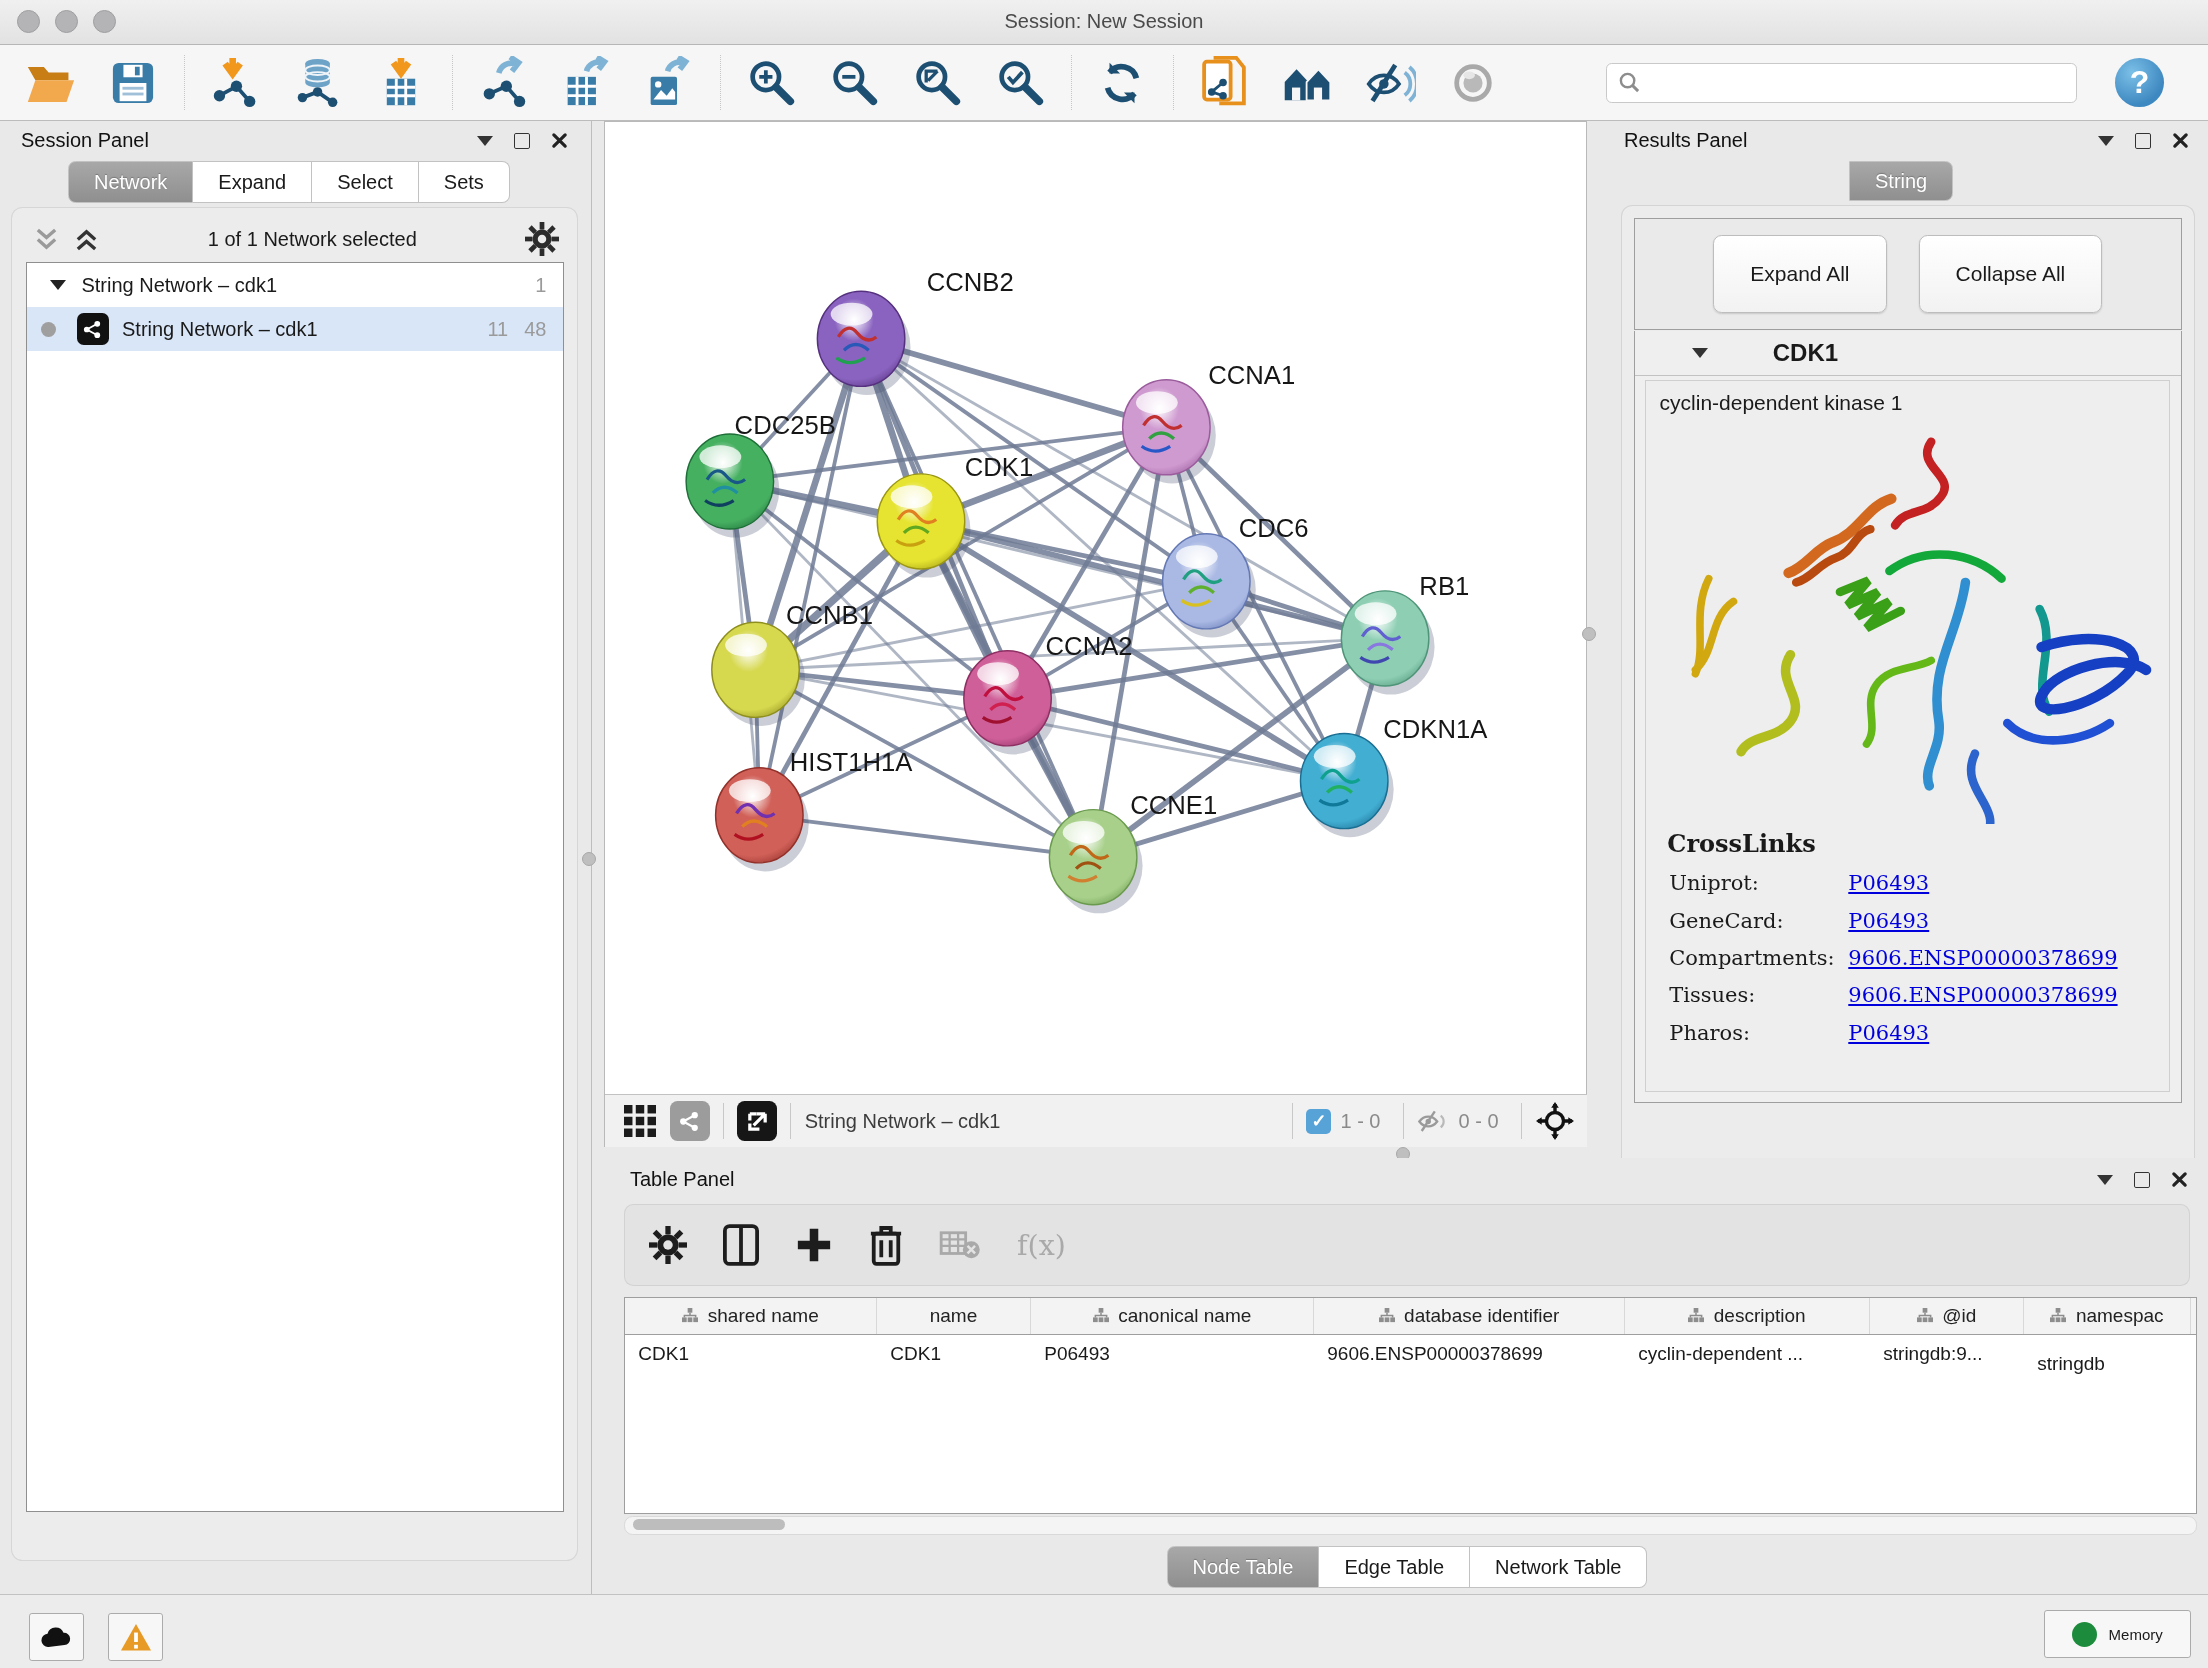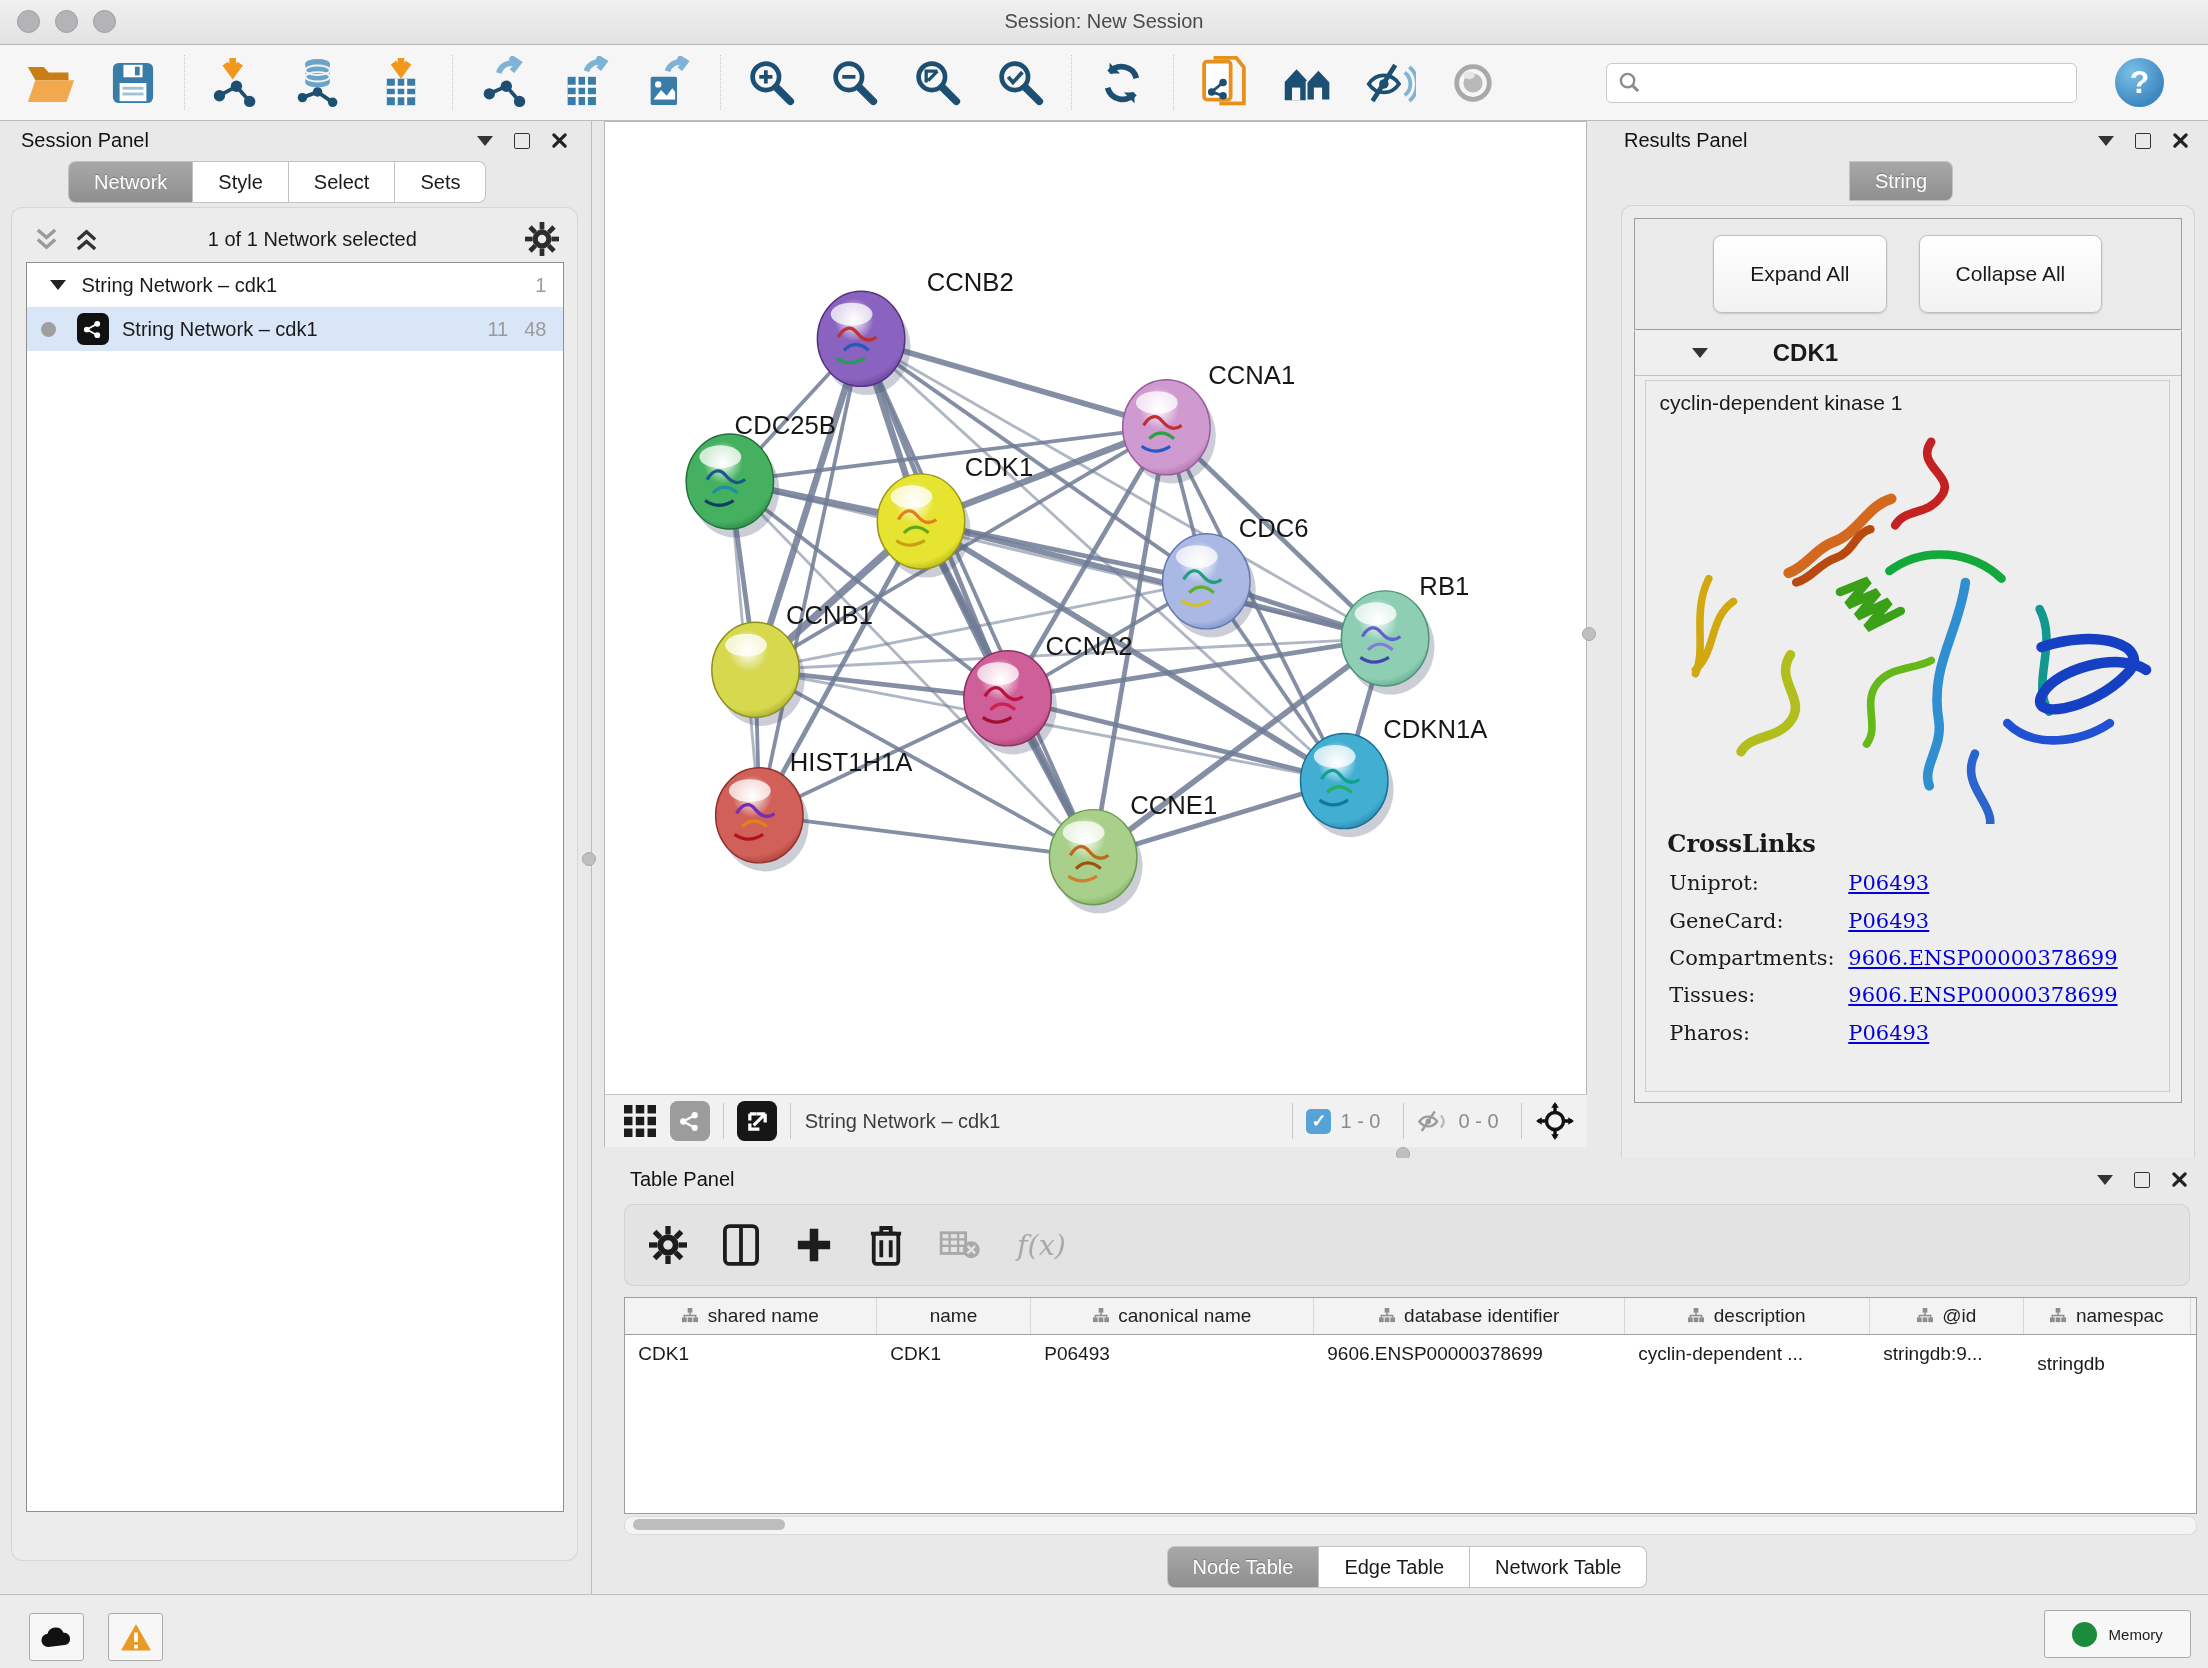--- a/index.html
+++ b/index.html
@@ -276,7 +276,7 @@
   </div>
   <div class="abs tabs" style="left:68px;top:40px" id="cp-tabs">
       <div class="tab first sel">Network</div>
-      <div class="tab">Style</div>
+      <div class="tab">Expand</div>
       <div class="tab">Select</div>
       <div class="tab last">Sets</div>
     </div>

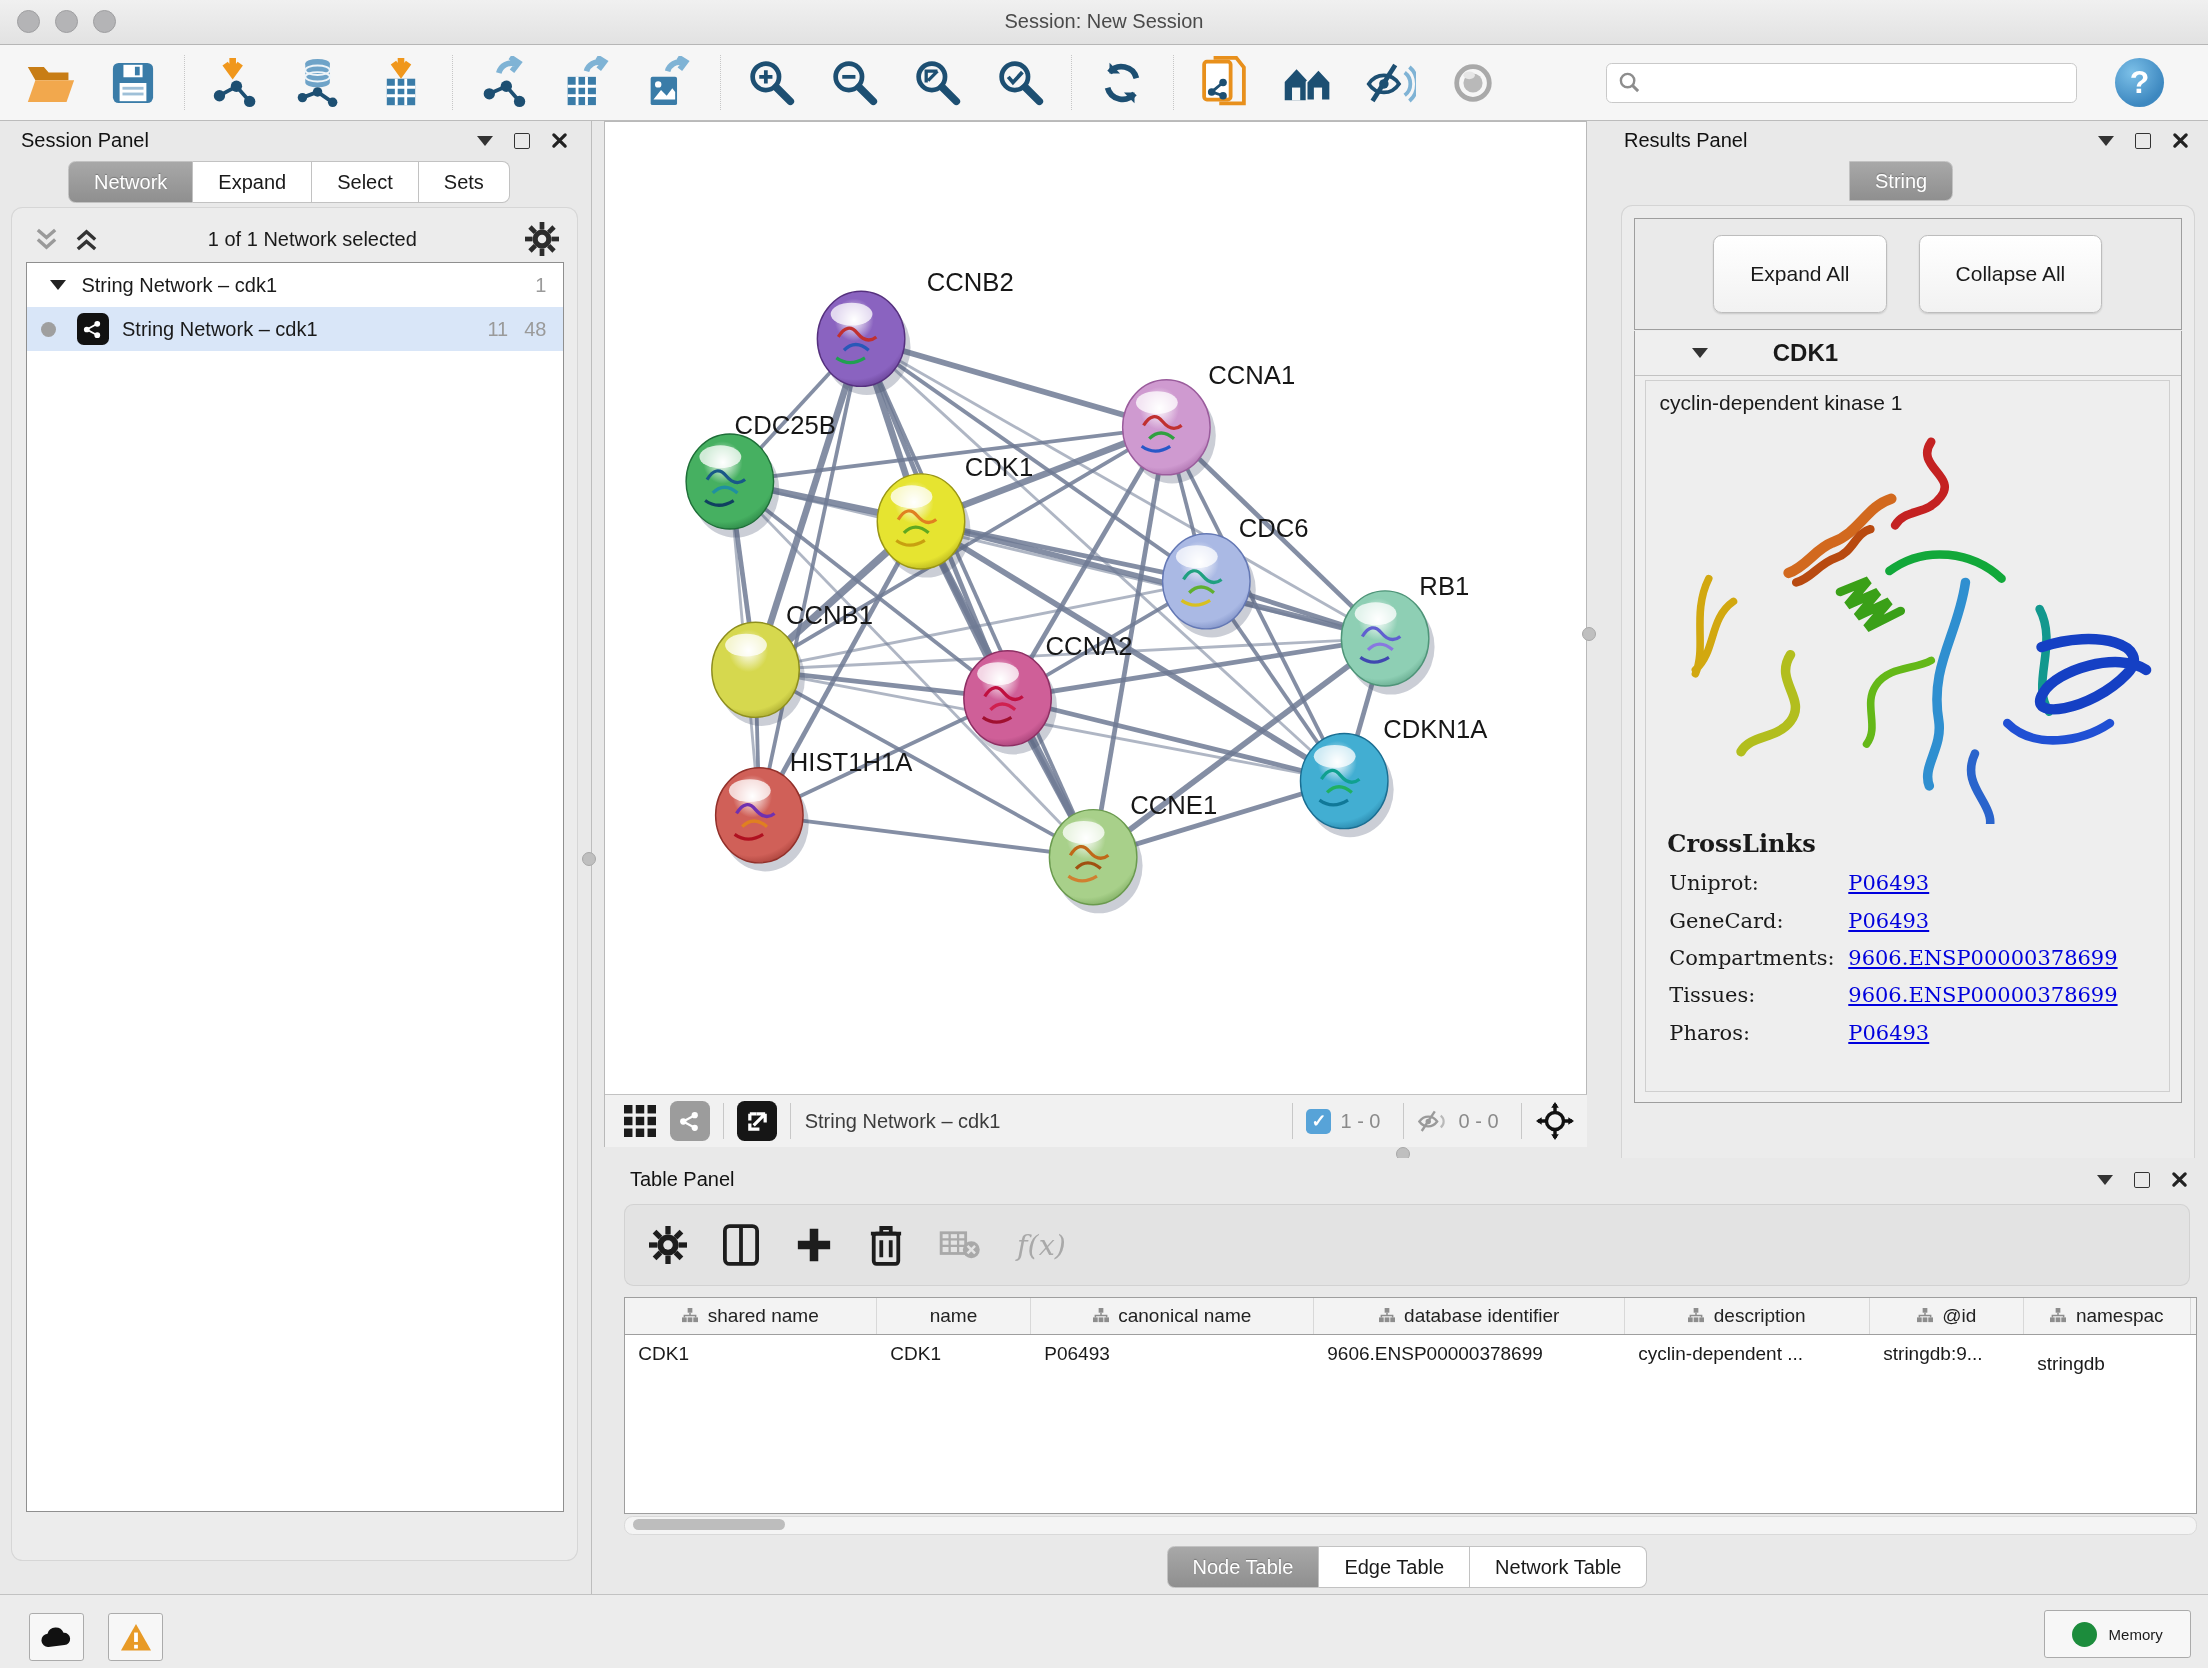--- a/index.html
+++ b/index.html
@@ -710,7 +710,7 @@
         <circle cx="34" cy="22" r="9" fill="#a9a9a9"></circle>
         <path d="M30 18l8 8m0-8-8 8" stroke="#e3e3e3" stroke-width="2.6"></path>
       </svg>
-    <span class="serif" style="font-size:28.5px;font-style:italic;color:#a9a9a9">f(x)</span>
+    <span class="serif" style="font-size:28.5px;color:#a9a9a9">f(x)</span>
   </div>
   <div class="abs tp-table">
     <div class="th-row" id="table-head">

